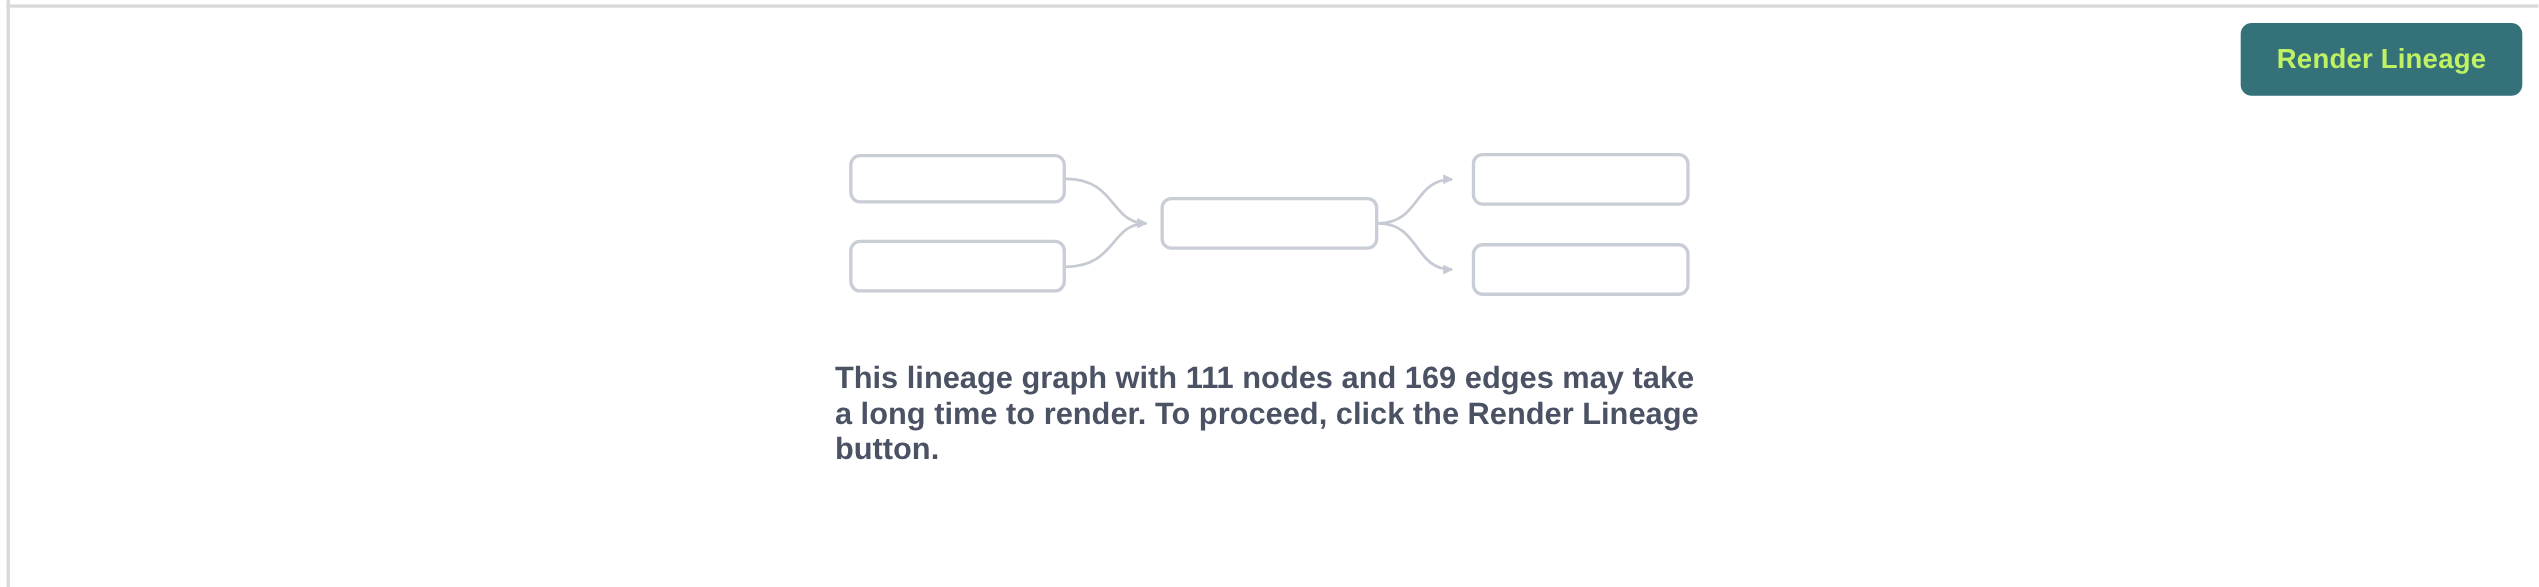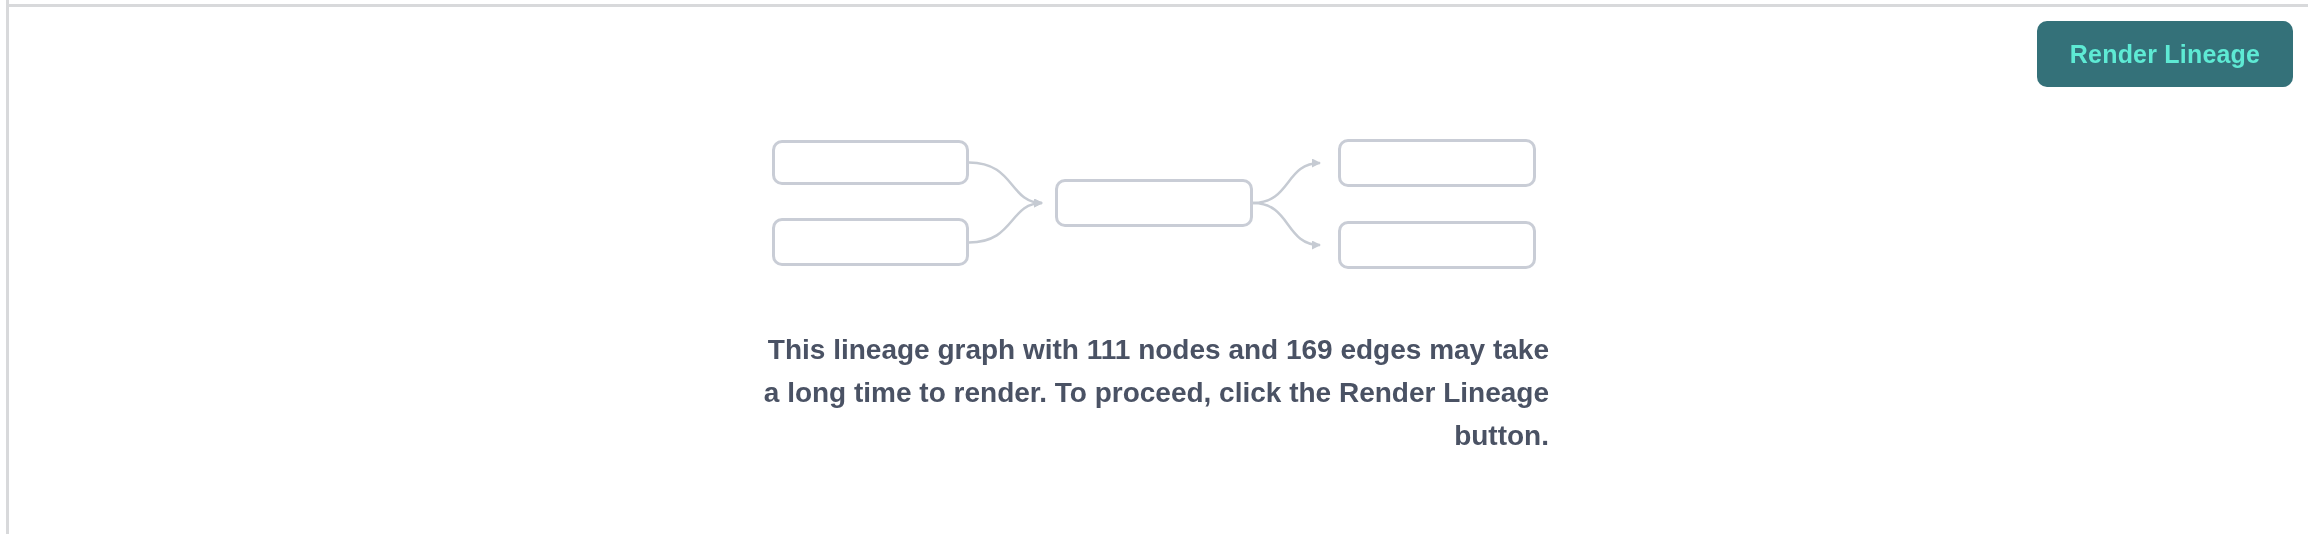--- a/index.html
+++ b/index.html
@@ -38,7 +38,7 @@
     width: 256px;
     height: 66px;
     background: #347179;
-    color: #5eead4;
+    color: #bef264;
     font-family: "Liberation Sans", sans-serif;
     font-size: 25px;
     font-weight: 700;

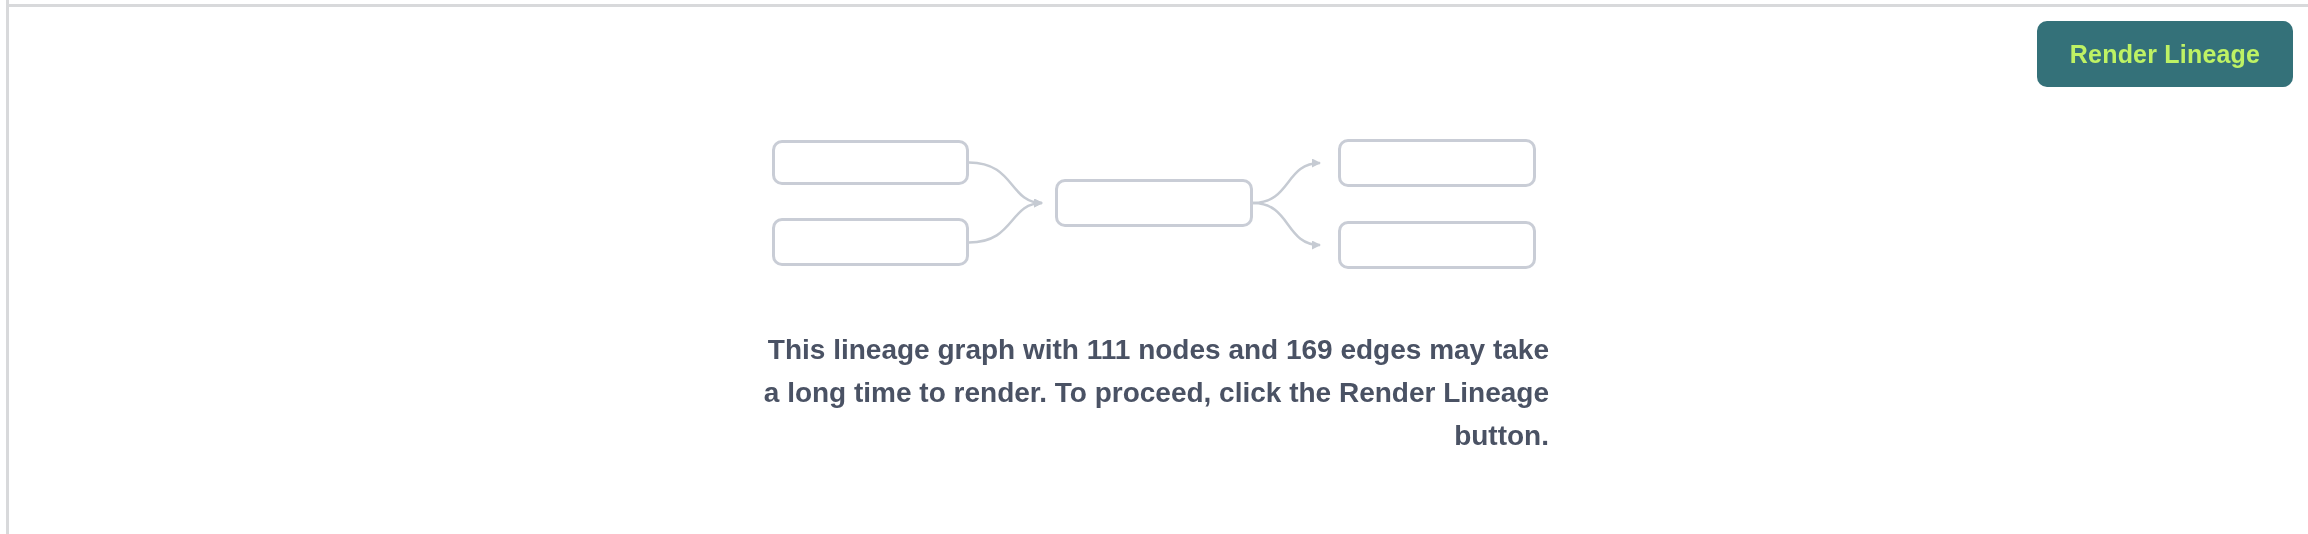--- a/index.html
+++ b/index.html
@@ -89,9 +89,9 @@
     margin: 60px auto 0;
     font-size: 28px;
     font-weight: 700;
-    line-height: 43px;
+    line-height: 32px;
     color: #4a5264;
-    text-align: right;
+    text-align: left;
   }
 </style>
 </head>

